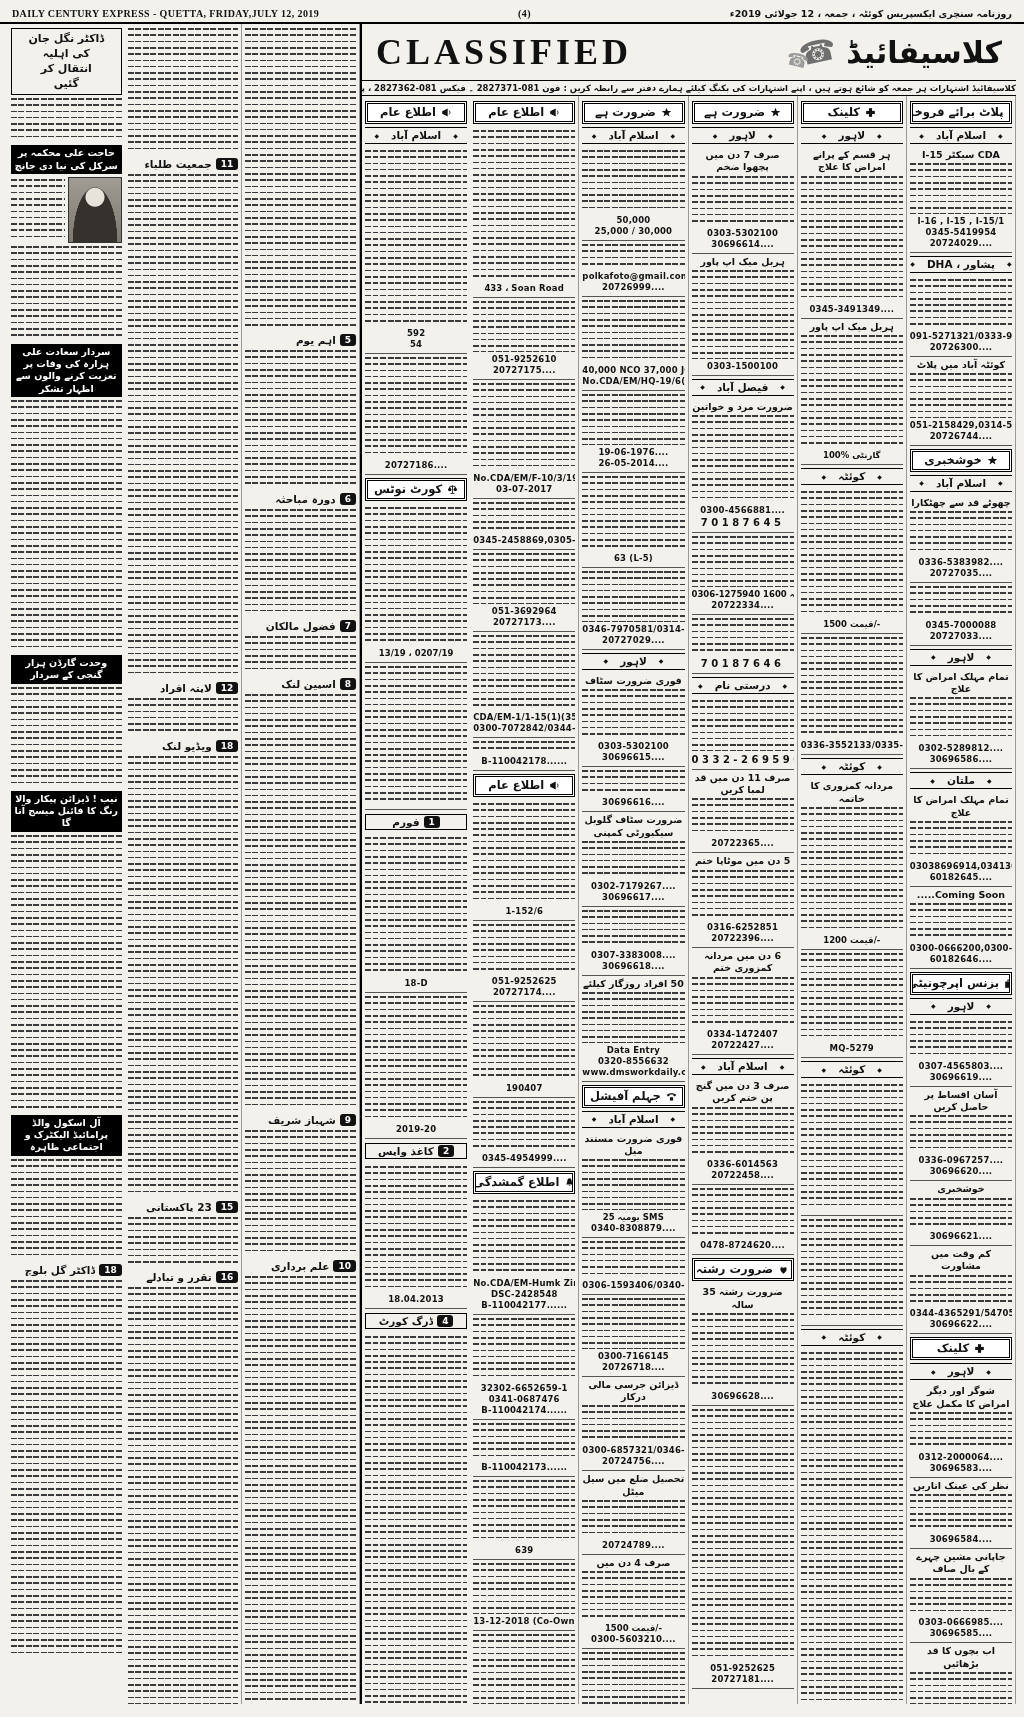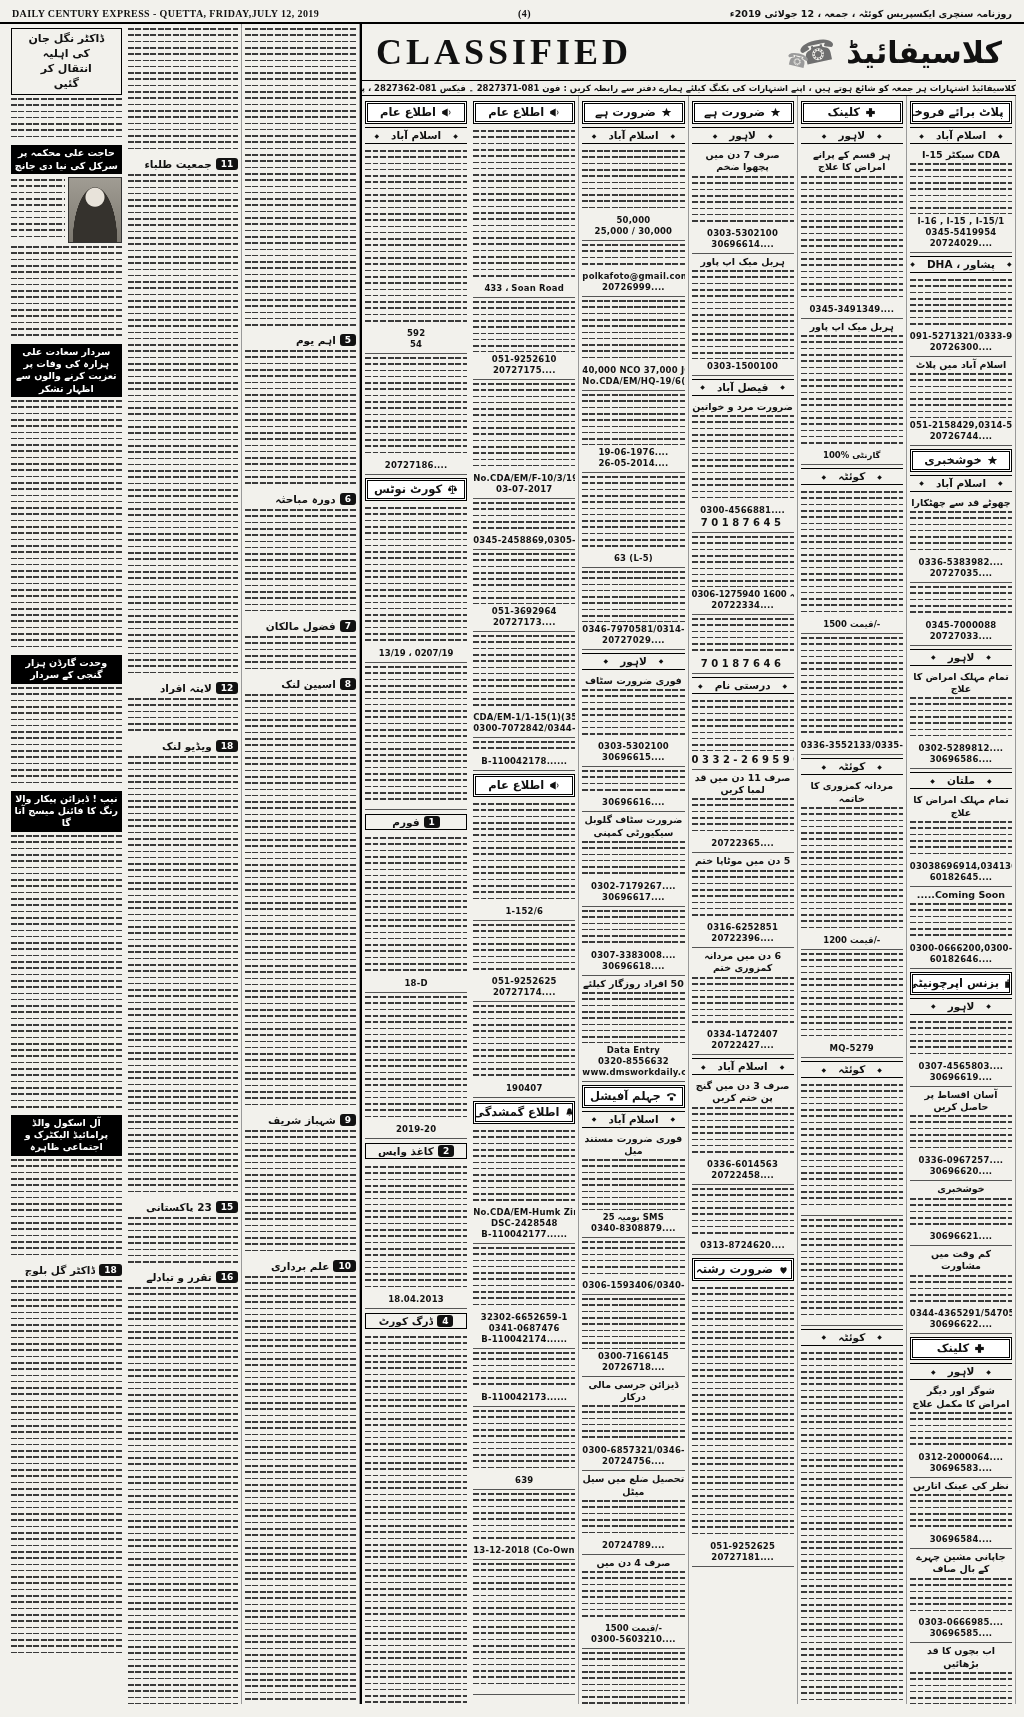--- a/index.html
+++ b/index.html
@@ -690,7 +690,7 @@
             <div class="num">20726300....</div>
           </div>
           <div class="ad">
-            <div class="adtitle">اسلام آباد میں پلاٹ</div>
+            <div class="adtitle">کوئٹہ آباد میں پلاٹ</div>
             <div class="skel" style="height: 44.1px;"></div>
             <div class="num">051-2158429,0314-5578815</div>
             <div class="num">20726744....</div>

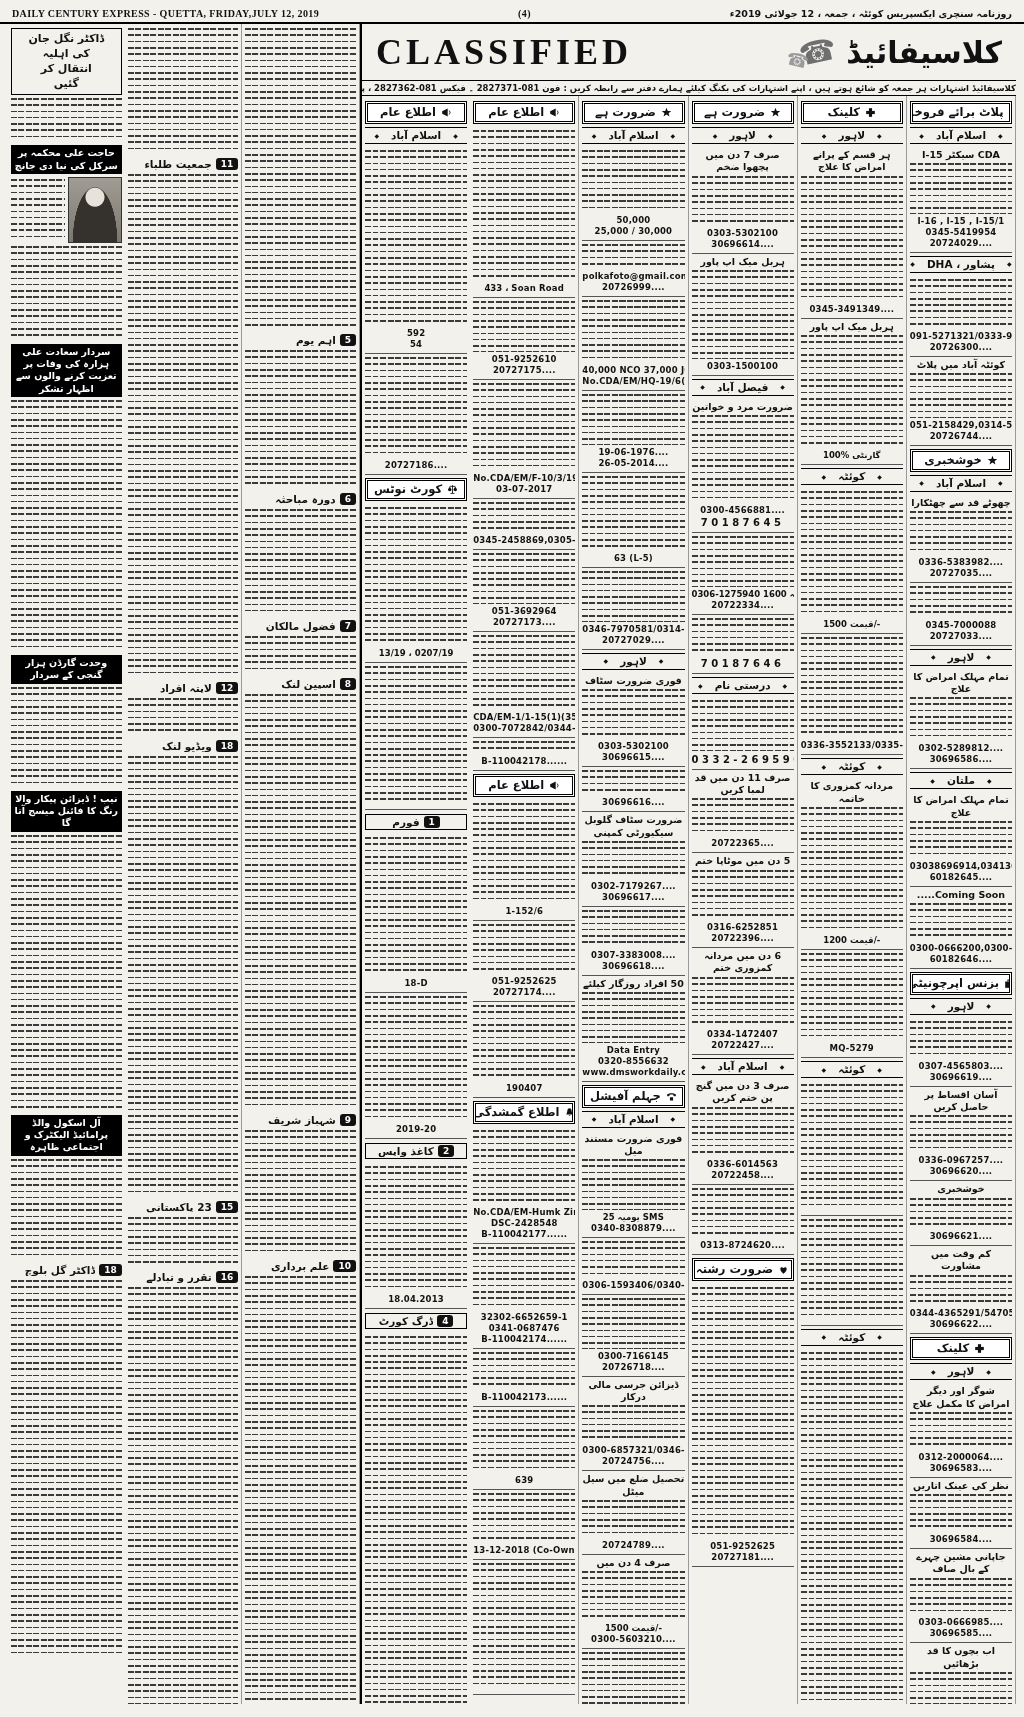--- a/index.html
+++ b/index.html
@@ -324,6 +324,10 @@
             <div class="skel" style="height: 75.6px;"></div>
             <div class="num">190407</div>
           </div>
+          <div class="ad">
+            <div class="skel" style="height: 50.4px;"></div>
+            <div class="num">0345-4954999....</div>
+          </div>
           <div class="sec">
             <span class="icn">
               <svg width="11" height="11" viewBox="0 0 14 14" xmlns="http://www.w3.org/2000/svg">

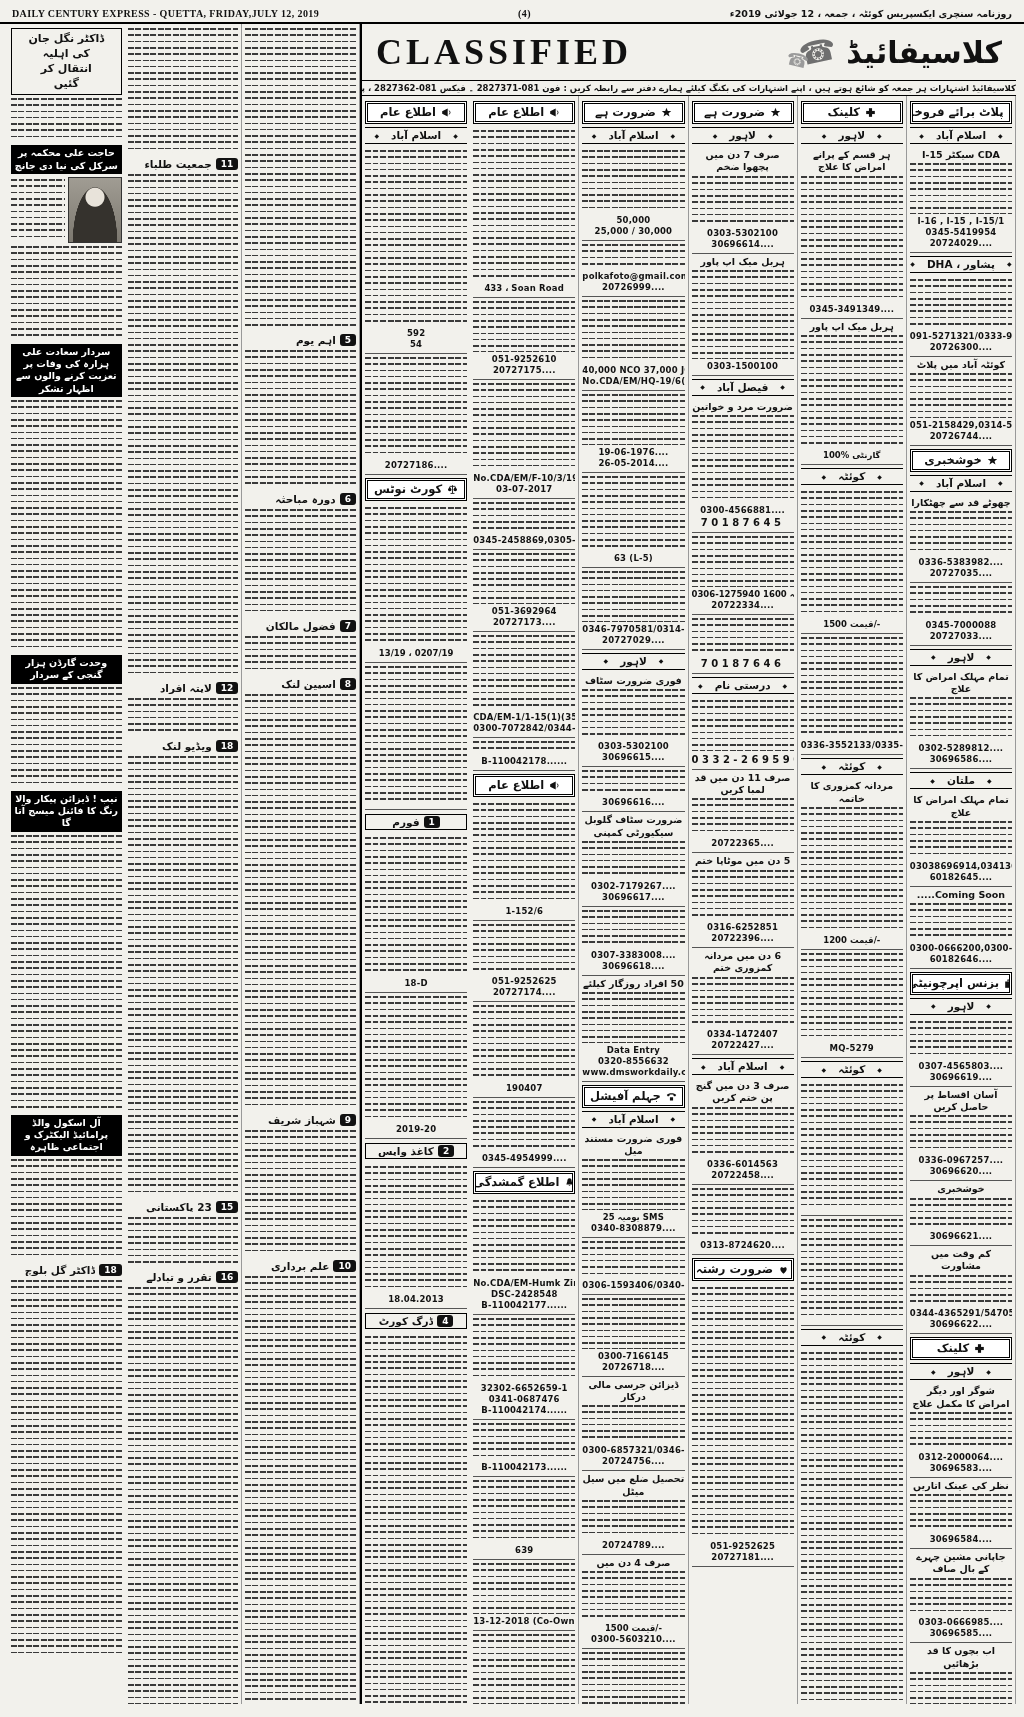--- a/index.html
+++ b/index.html
@@ -574,7 +574,7 @@
           </div>
           <div class="ad">
             <div class="skel" style="height: 50.4px;"></div>
-            <div class="num">0313-8724620....</div>
+            <div class="num">0478-8724620....</div>
           </div>
           <div class="sec">
             <span class="icn">

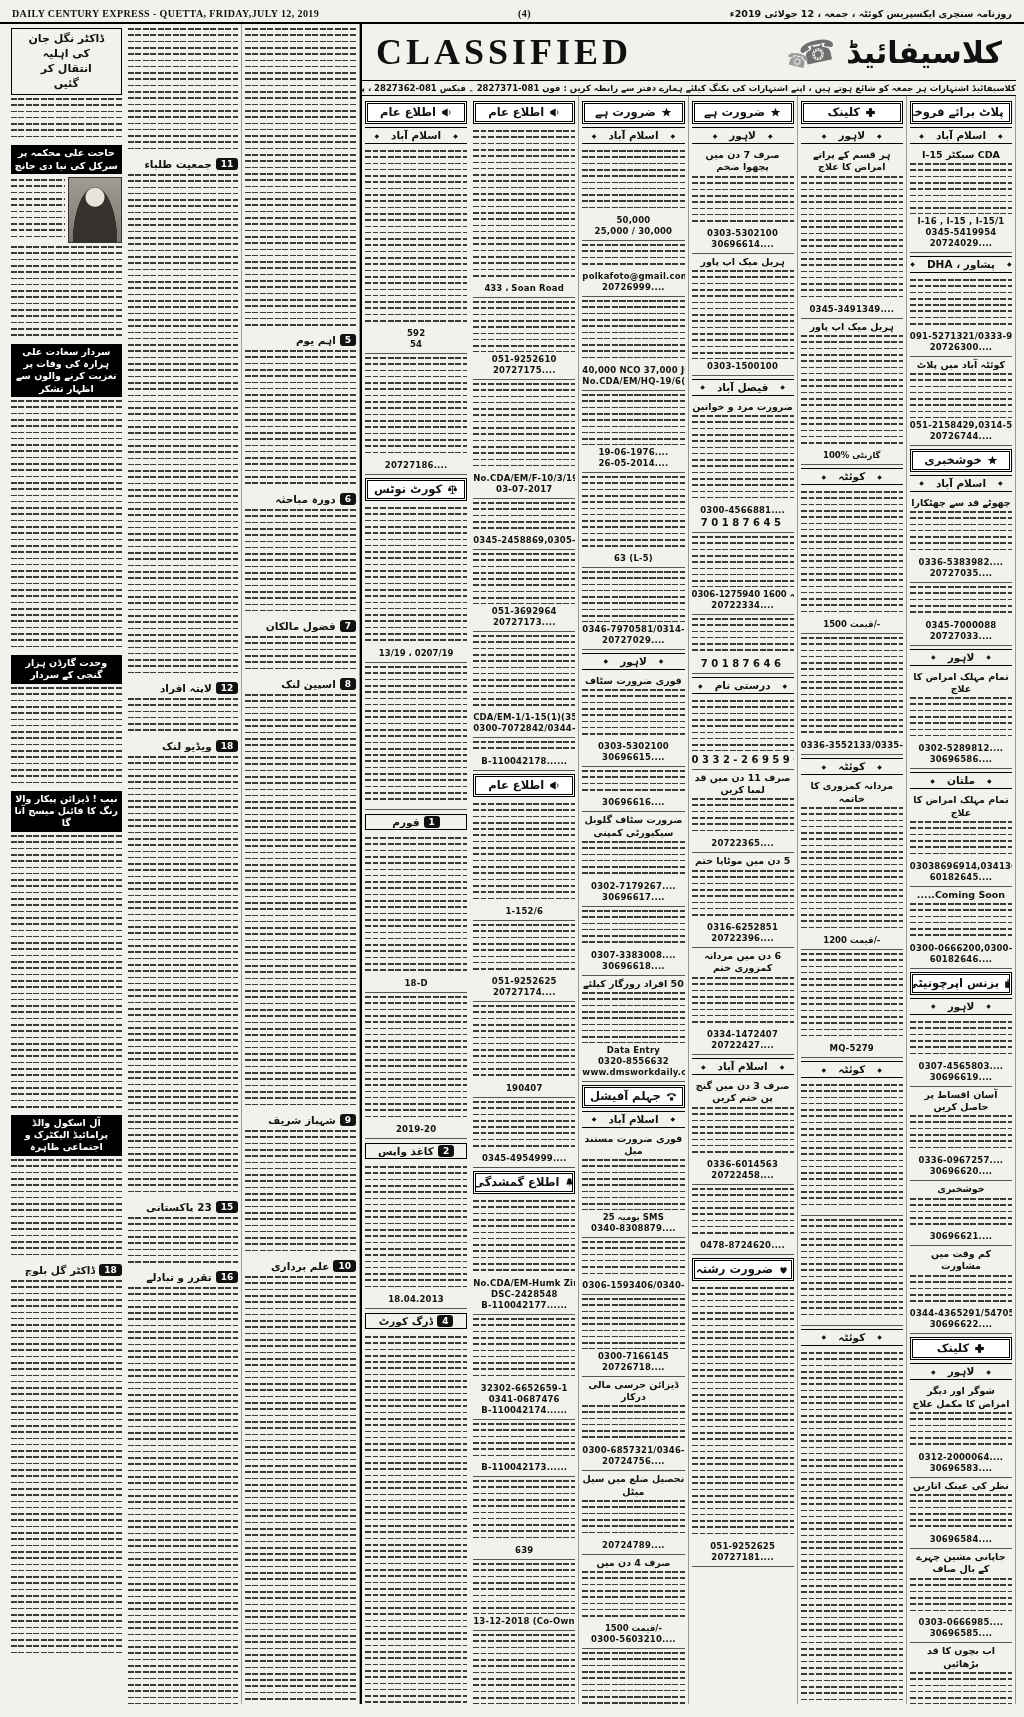--- a/index.html
+++ b/index.html
@@ -585,6 +585,11 @@
             <span>ضرورت رشتہ</span>
           </div>
           <div class="ad">
+            <div class="adtitle">ضرورت رشتہ 35 سالہ</div>
+            <div class="skel" style="height: 75.6px;"></div>
+            <div class="num">30696628....</div>
+          </div>
+          <div class="ad">
             <div class="skel" style="height: 252px;"></div>
             <div class="num">051-9252625</div>
             <div class="num">20727181....</div>

